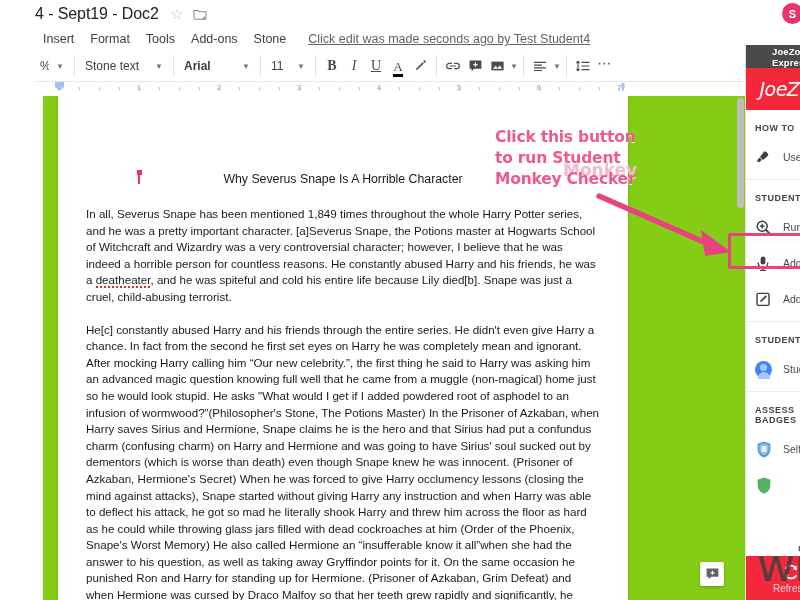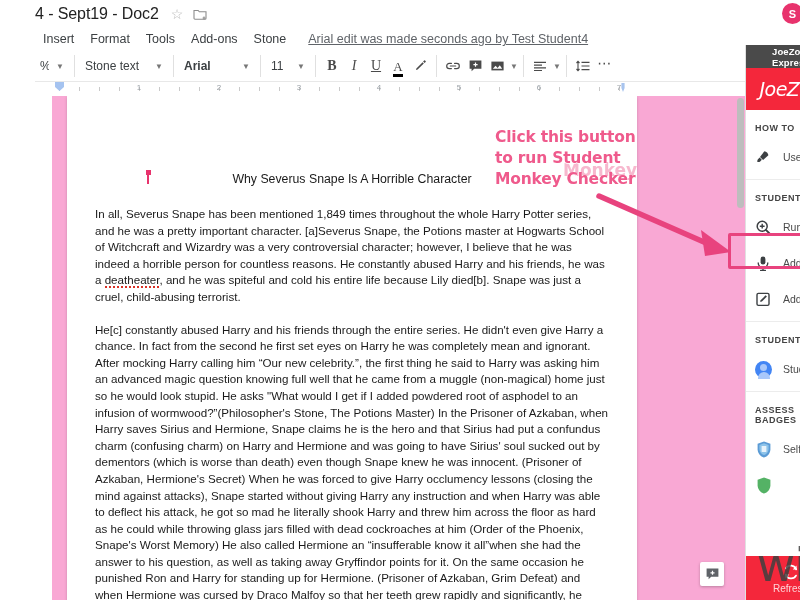--- a/index.html
+++ b/index.html
@@ -246,7 +246,7 @@
     <span class="menu-item">Tools</span>
     <span class="menu-item">Add-ons</span>
     <span class="menu-item">Stone</span>
-    <span class="lastedit">Arial edit was made seconds ago by Test Student4</span>
+    <span class="lastedit">Click edit was made seconds ago by Test Student4</span>
   </div>
 
   <div class="toolbar">

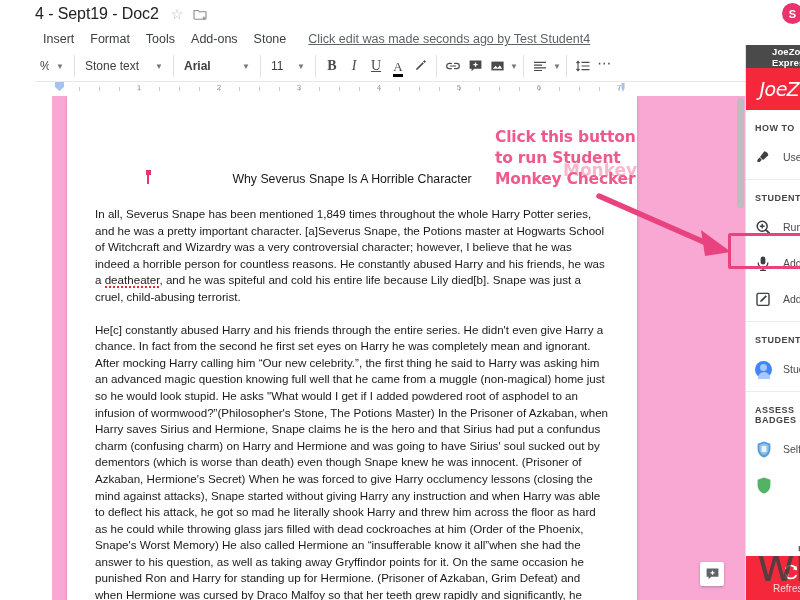--- a/index.html
+++ b/index.html
@@ -105,8 +105,8 @@
 
   
   .canvas {
-    position: absolute; left: 17px; top: 96px; width: 712px; height: 504px;
-    background: #f9a8d4; overflow: hidden;
+    position: absolute; left: 8px; top: 96px; width: 712px; height: 504px;
+    background: #84cc16; overflow: hidden;
   }
   .page {
     position: absolute; left: 15px; top: 0px; width: 570px; min-height: 520px;

